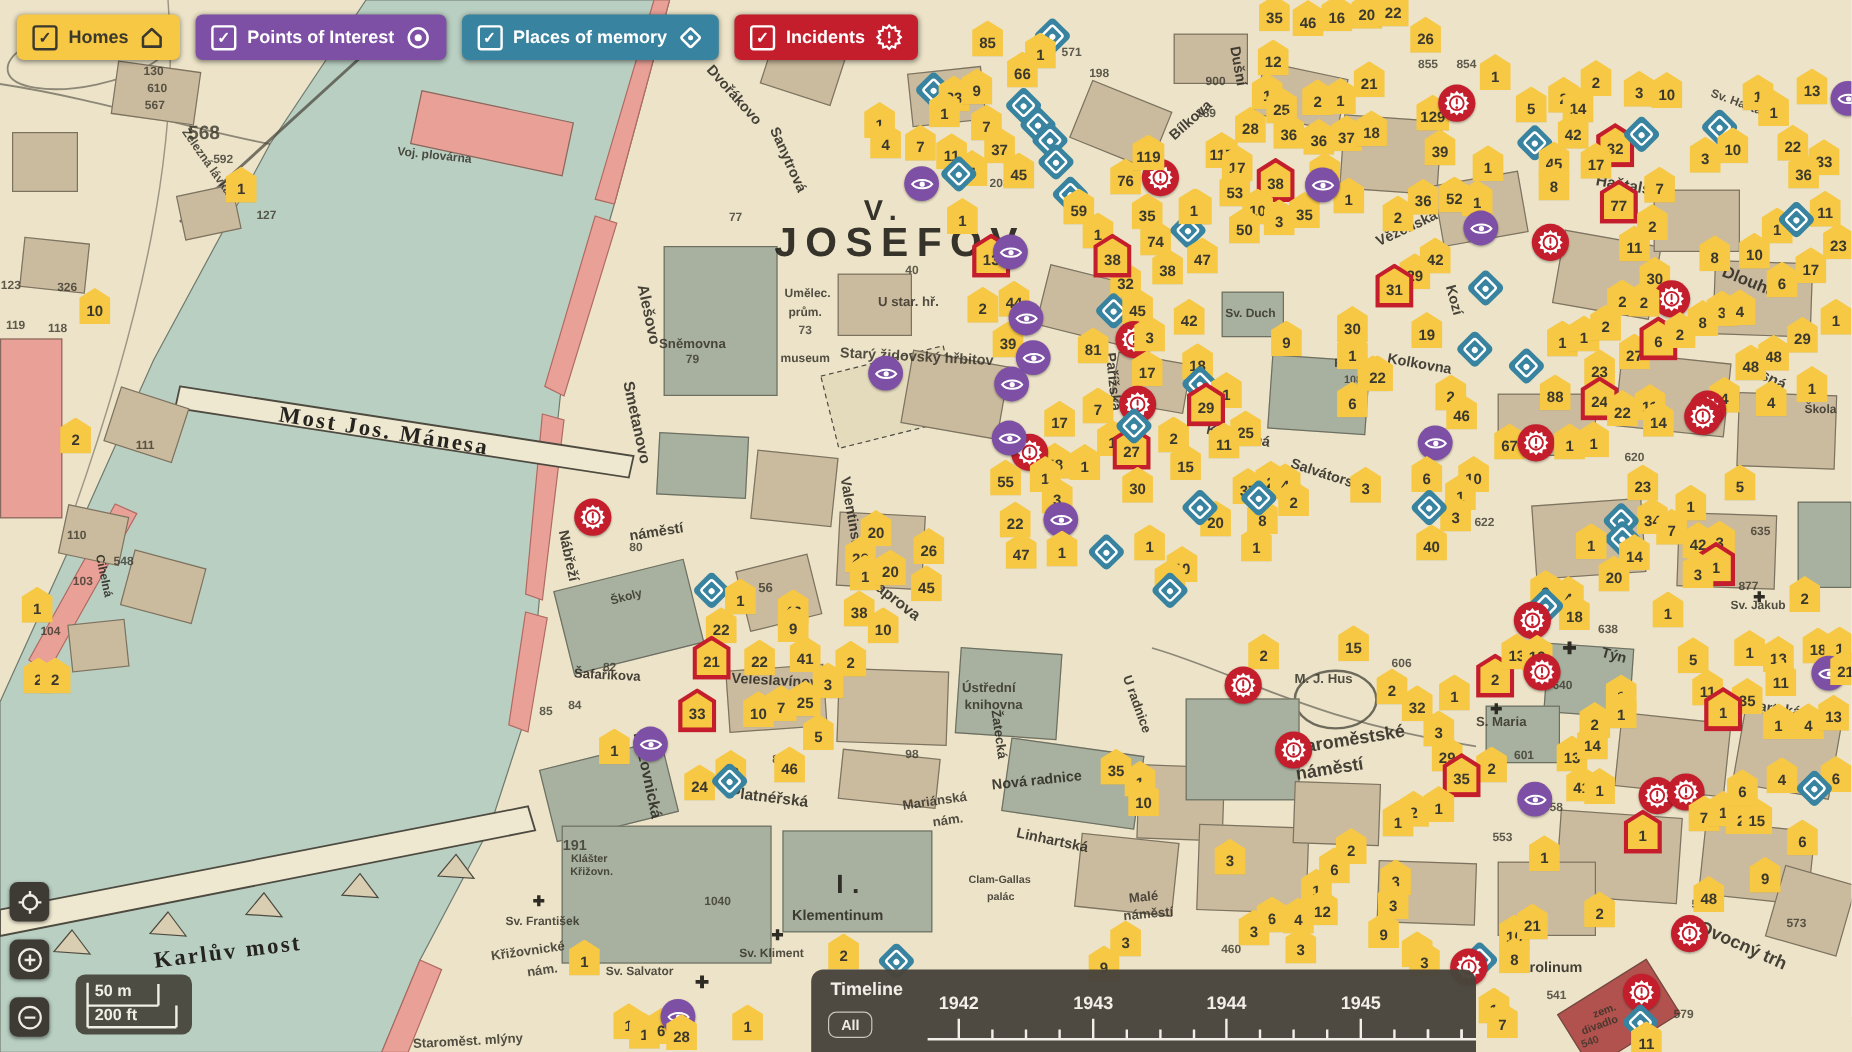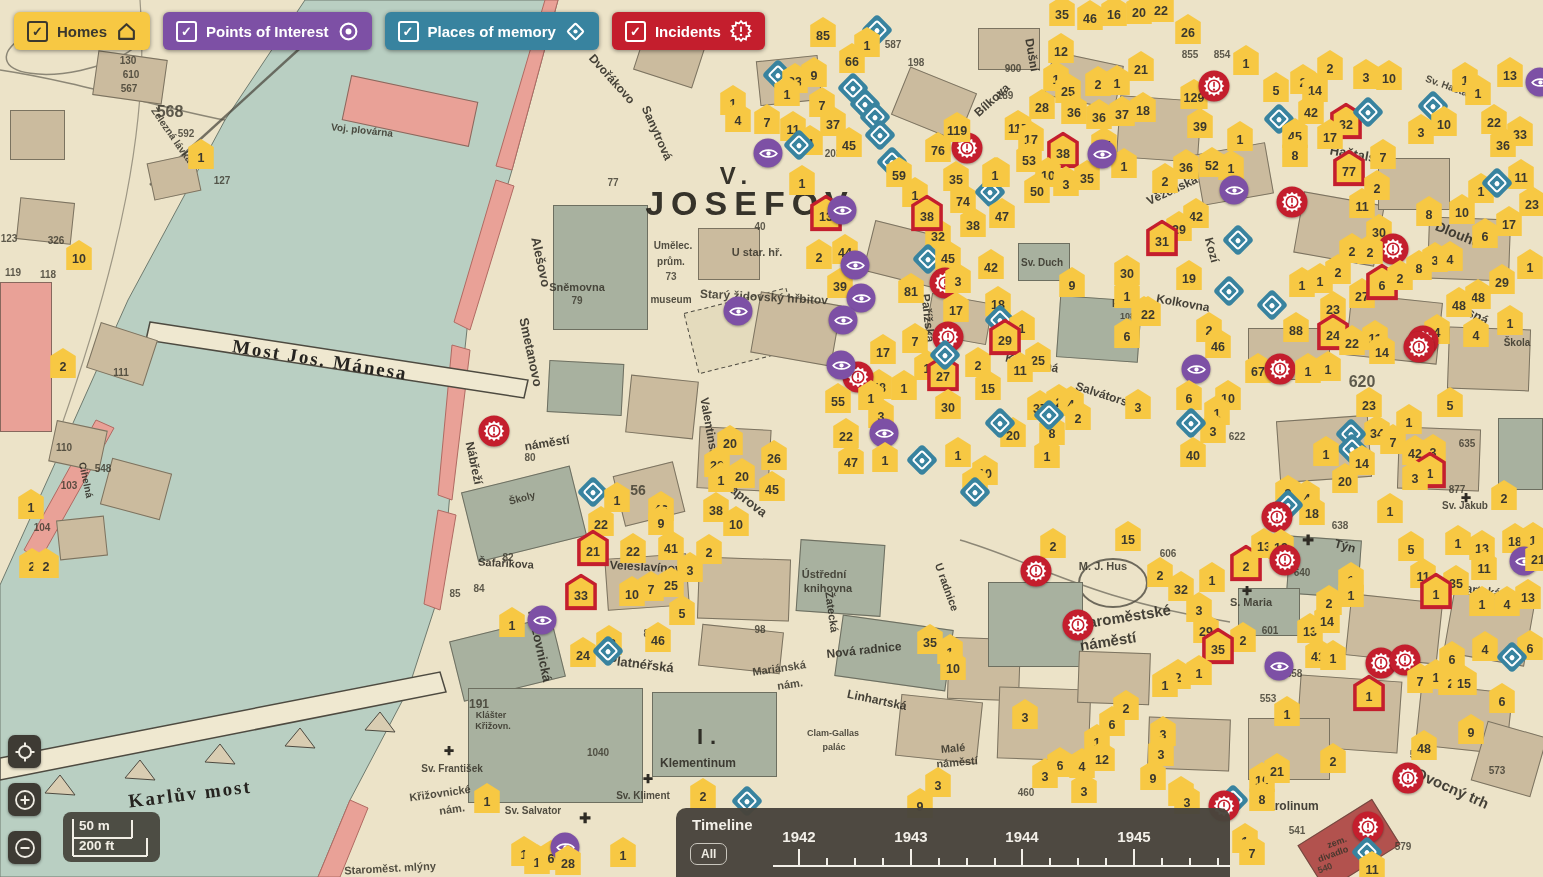--- a/index.html
+++ b/index.html
@@ -270,7 +270,7 @@
       <div class="map-label num" style="left: 1192px; top: 97px; font-size: 10px; transform: translate(-50%, -50%) rotate(0deg);">856</div>
       <div class="map-label num" style="left: 1013px; top: 68px; font-size: 10px; transform: translate(-50%, -50%) rotate(0deg);">900</div>
       <div class="map-label num" style="left: 1005px; top: 95px; font-size: 10px; transform: translate(-50%, -50%) rotate(0deg);">189</div>
-      <div class="map-label num" style="left: 893px; top: 44px; font-size: 10px; transform: translate(-50%, -50%) rotate(0deg);">587</div>
+      <div class="map-label num" style="left: 893px; top: 44px; font-size: 10px; transform: translate(-50%, -50%) rotate(0deg);">571</div>
       <div class="map-label num" style="left: 916px; top: 62px; font-size: 10px; transform: translate(-50%, -50%) rotate(0deg);">198</div>
       <div class="map-label num" style="left: 1362px; top: 382px; font-size: 16px; transform: translate(-50%, -50%) rotate(0deg);">620</div>
       <div class="map-label num" style="left: 1237px; top: 436px; font-size: 10px; transform: translate(-50%, -50%) rotate(0deg);">622</div>

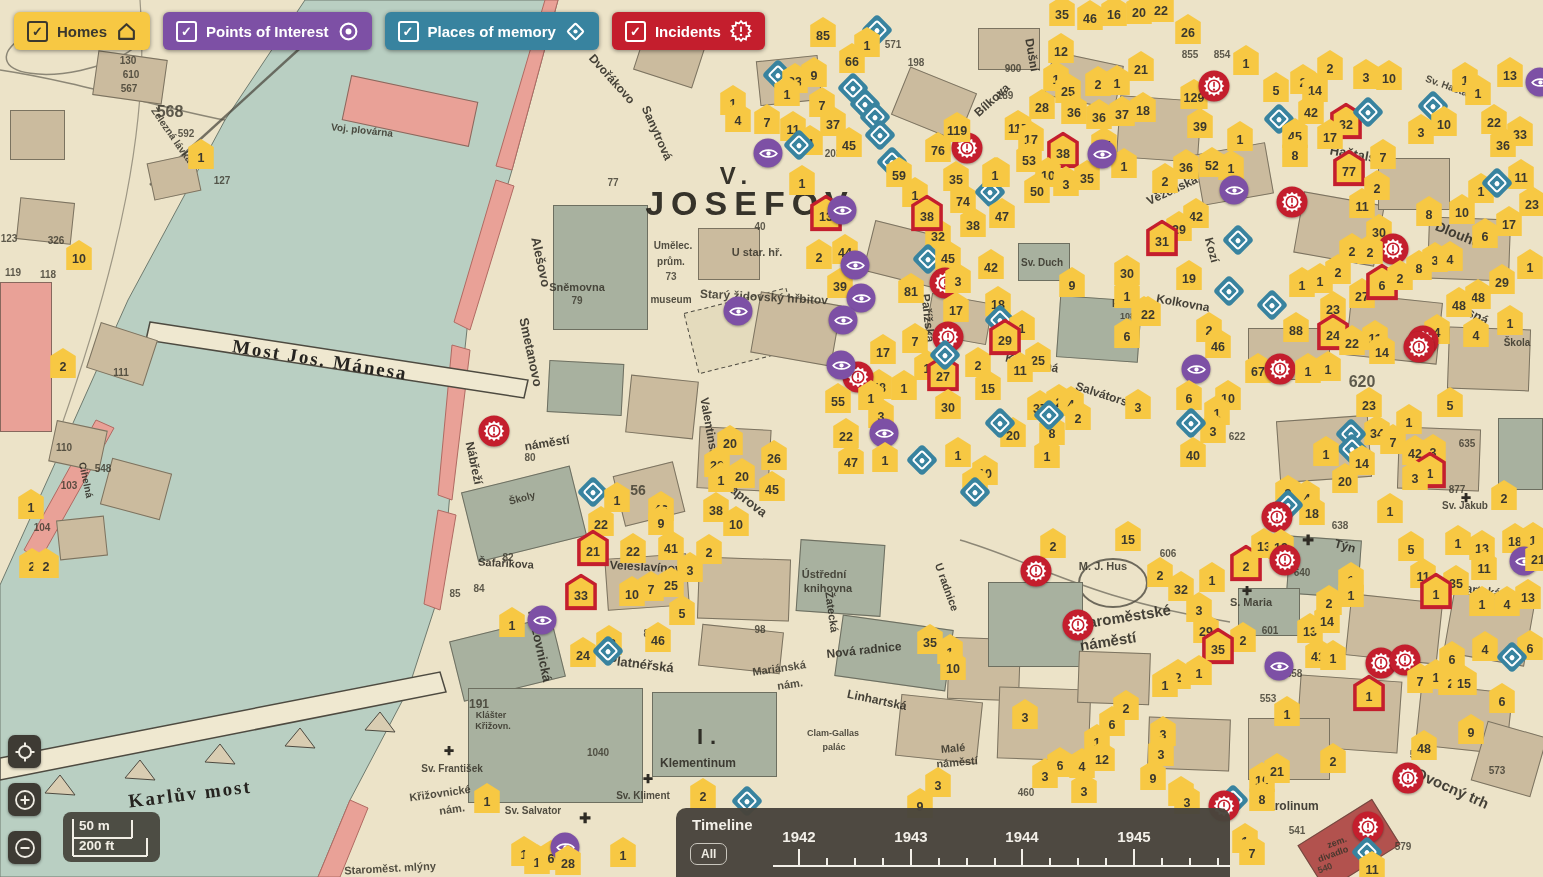--- a/index.html
+++ b/index.html
@@ -272,7 +272,7 @@
       <div class="map-label num" style="left: 1005px; top: 95px; font-size: 10px; transform: translate(-50%, -50%) rotate(0deg);">189</div>
       <div class="map-label num" style="left: 893px; top: 44px; font-size: 10px; transform: translate(-50%, -50%) rotate(0deg);">571</div>
       <div class="map-label num" style="left: 916px; top: 62px; font-size: 10px; transform: translate(-50%, -50%) rotate(0deg);">198</div>
-      <div class="map-label num" style="left: 1362px; top: 382px; font-size: 16px; transform: translate(-50%, -50%) rotate(0deg);">620</div>
+      <div class="map-label num" style="left: 1362px; top: 382px; font-size: 10px; transform: translate(-50%, -50%) rotate(0deg);">620</div>
       <div class="map-label num" style="left: 1237px; top: 436px; font-size: 10px; transform: translate(-50%, -50%) rotate(0deg);">622</div>
       <div class="map-label num" style="left: 1467px; top: 443px; font-size: 10px; transform: translate(-50%, -50%) rotate(0deg);">635</div>
       <div class="map-label num" style="left: 1457px; top: 489px; font-size: 10px; transform: translate(-50%, -50%) rotate(0deg);">877</div>

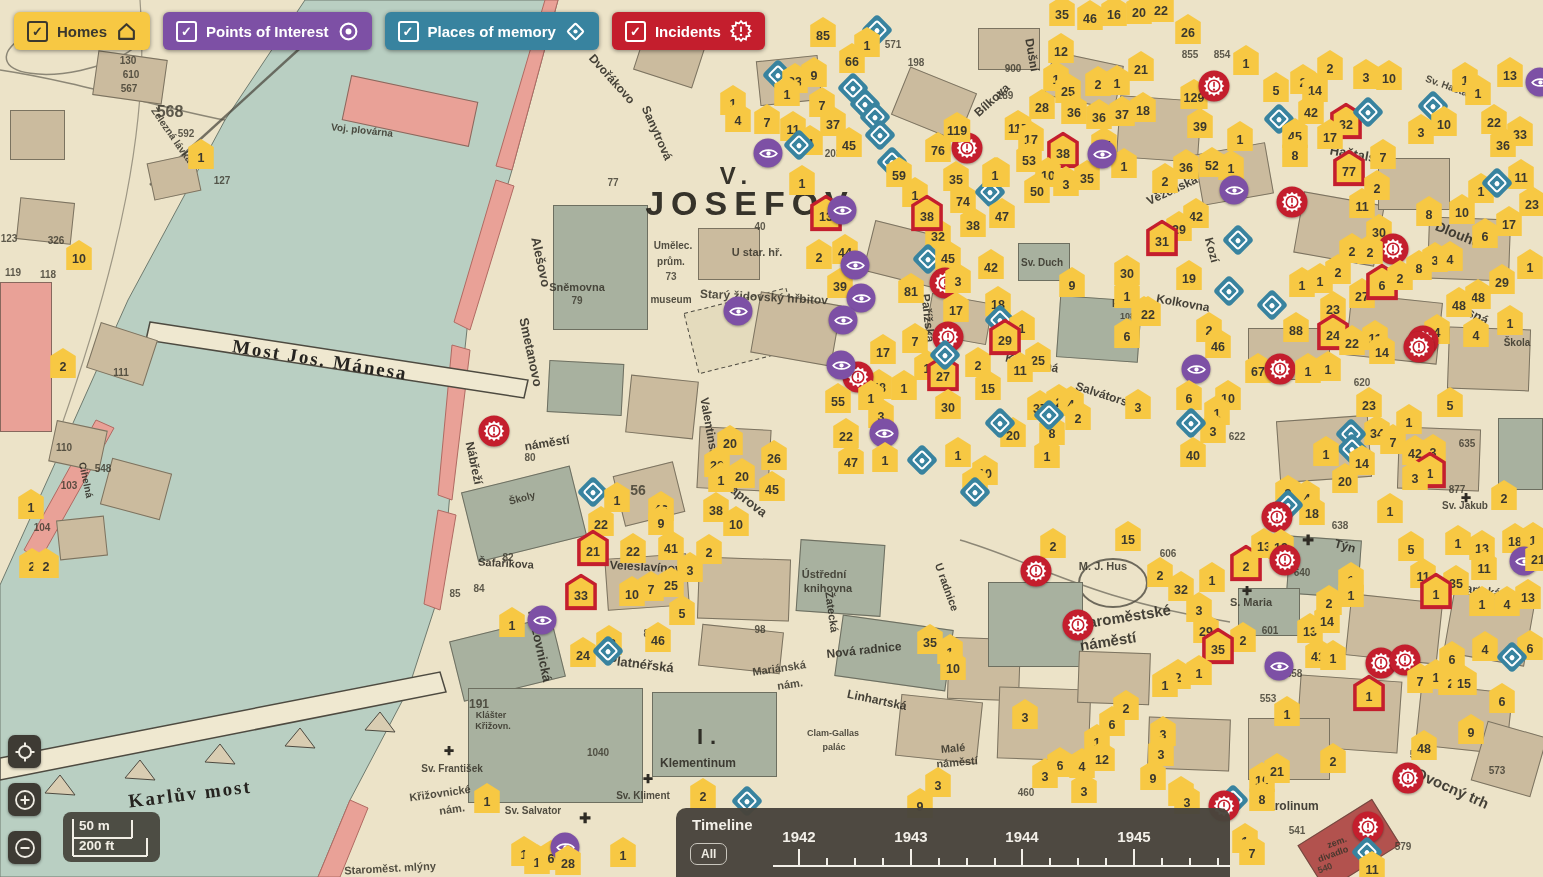--- a/index.html
+++ b/index.html
@@ -290,7 +290,7 @@
       <div class="map-label num" style="left: 760px; top: 629px; font-size: 10px; transform: translate(-50%, -50%) rotate(0deg);">98</div>
       <div class="map-label num" style="left: 649px; top: 633px; font-size: 10px; transform: translate(-50%, -50%) rotate(0deg);">89</div>
       <div class="map-label num" style="left: 616px; top: 498px; font-size: 10px; transform: translate(-50%, -50%) rotate(0deg);">81</div>
-      <div class="map-label num" style="left: 638px; top: 490px; font-size: 14px; transform: translate(-50%, -50%) rotate(0deg);">56</div>
+      <div class="map-label num" style="left: 638px; top: 490px; font-size: 11px; transform: translate(-50%, -50%) rotate(0deg);">56</div>
       <div class="map-label num" style="left: 479px; top: 588px; font-size: 10px; transform: translate(-50%, -50%) rotate(0deg);">84</div>
       <div class="map-label num" style="left: 455px; top: 593px; font-size: 10px; transform: translate(-50%, -50%) rotate(0deg);">85</div>
       <div class="map-label num" style="left: 508px; top: 557px; font-size: 10px; transform: translate(-50%, -50%) rotate(0deg);">82</div>

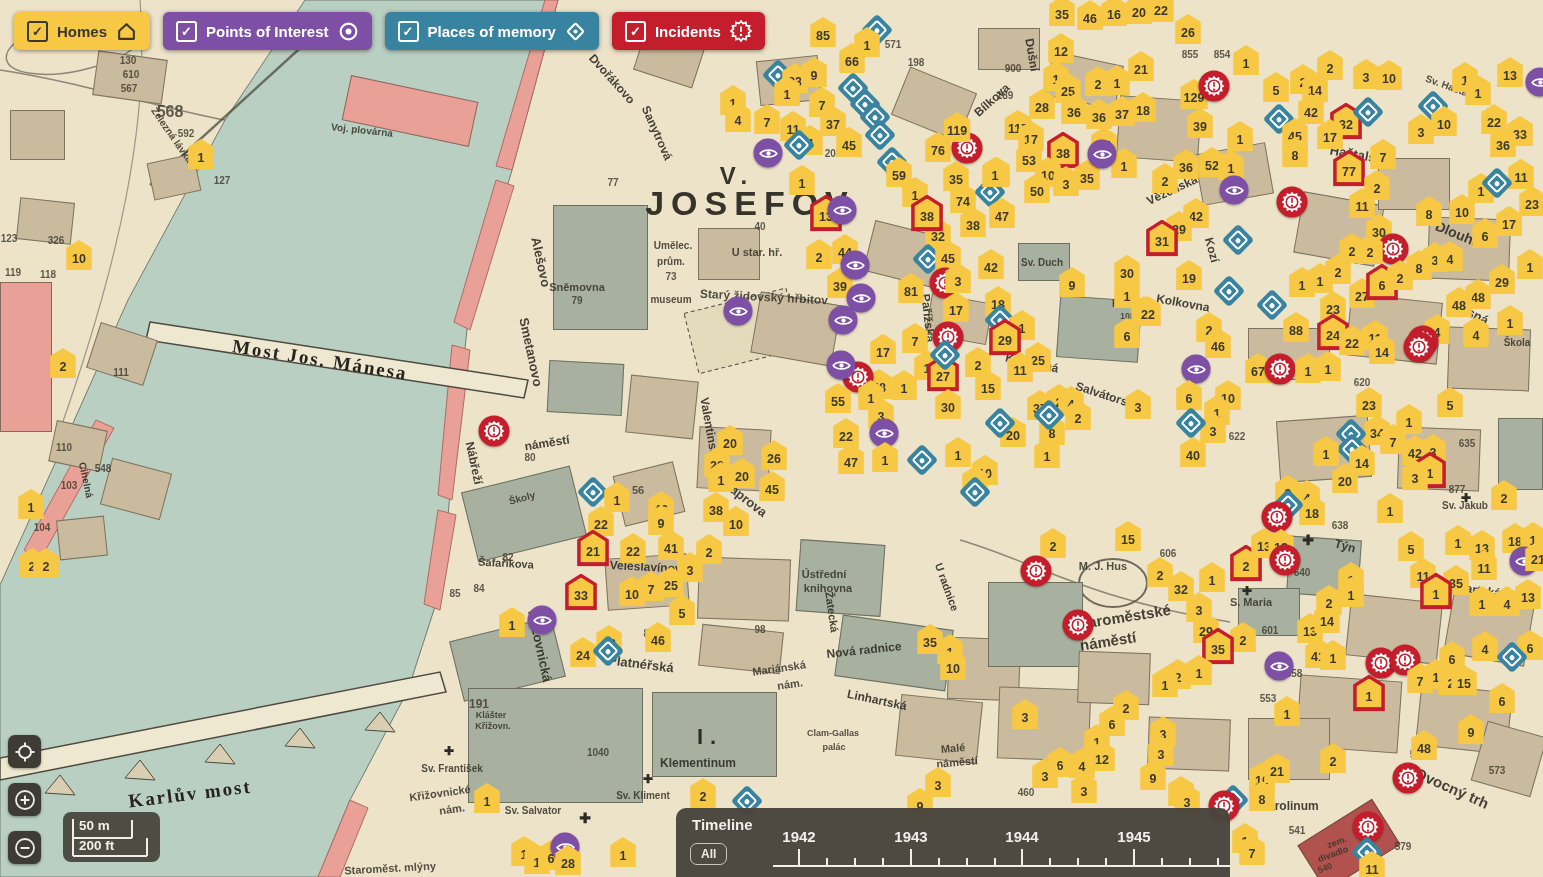--- a/index.html
+++ b/index.html
@@ -276,7 +276,7 @@
       <div class="map-label num" style="left: 1237px; top: 436px; font-size: 10px; transform: translate(-50%, -50%) rotate(0deg);">622</div>
       <div class="map-label num" style="left: 1467px; top: 443px; font-size: 10px; transform: translate(-50%, -50%) rotate(0deg);">635</div>
       <div class="map-label num" style="left: 1457px; top: 489px; font-size: 10px; transform: translate(-50%, -50%) rotate(0deg);">877</div>
-      <div class="map-label num" style="left: 1252px; top: 698px; font-size: 10px; transform: translate(-50%, -50%) rotate(0deg); margin-left: 16px;">553</div>
+      <div class="map-label num" style="left: 1252px; top: 698px; font-size: 10px; transform: translate(-50%, -50%) rotate(0deg);">553</div>
       <div class="map-label num" style="left: 1294px; top: 673px; font-size: 10px; transform: translate(-50%, -50%) rotate(0deg);">558</div>
       <div class="map-label num" style="left: 1270px; top: 630px; font-size: 10px; transform: translate(-50%, -50%) rotate(0deg);">601</div>
       <div class="map-label num" style="left: 1168px; top: 553px; font-size: 10px; transform: translate(-50%, -50%) rotate(0deg);">606</div>

